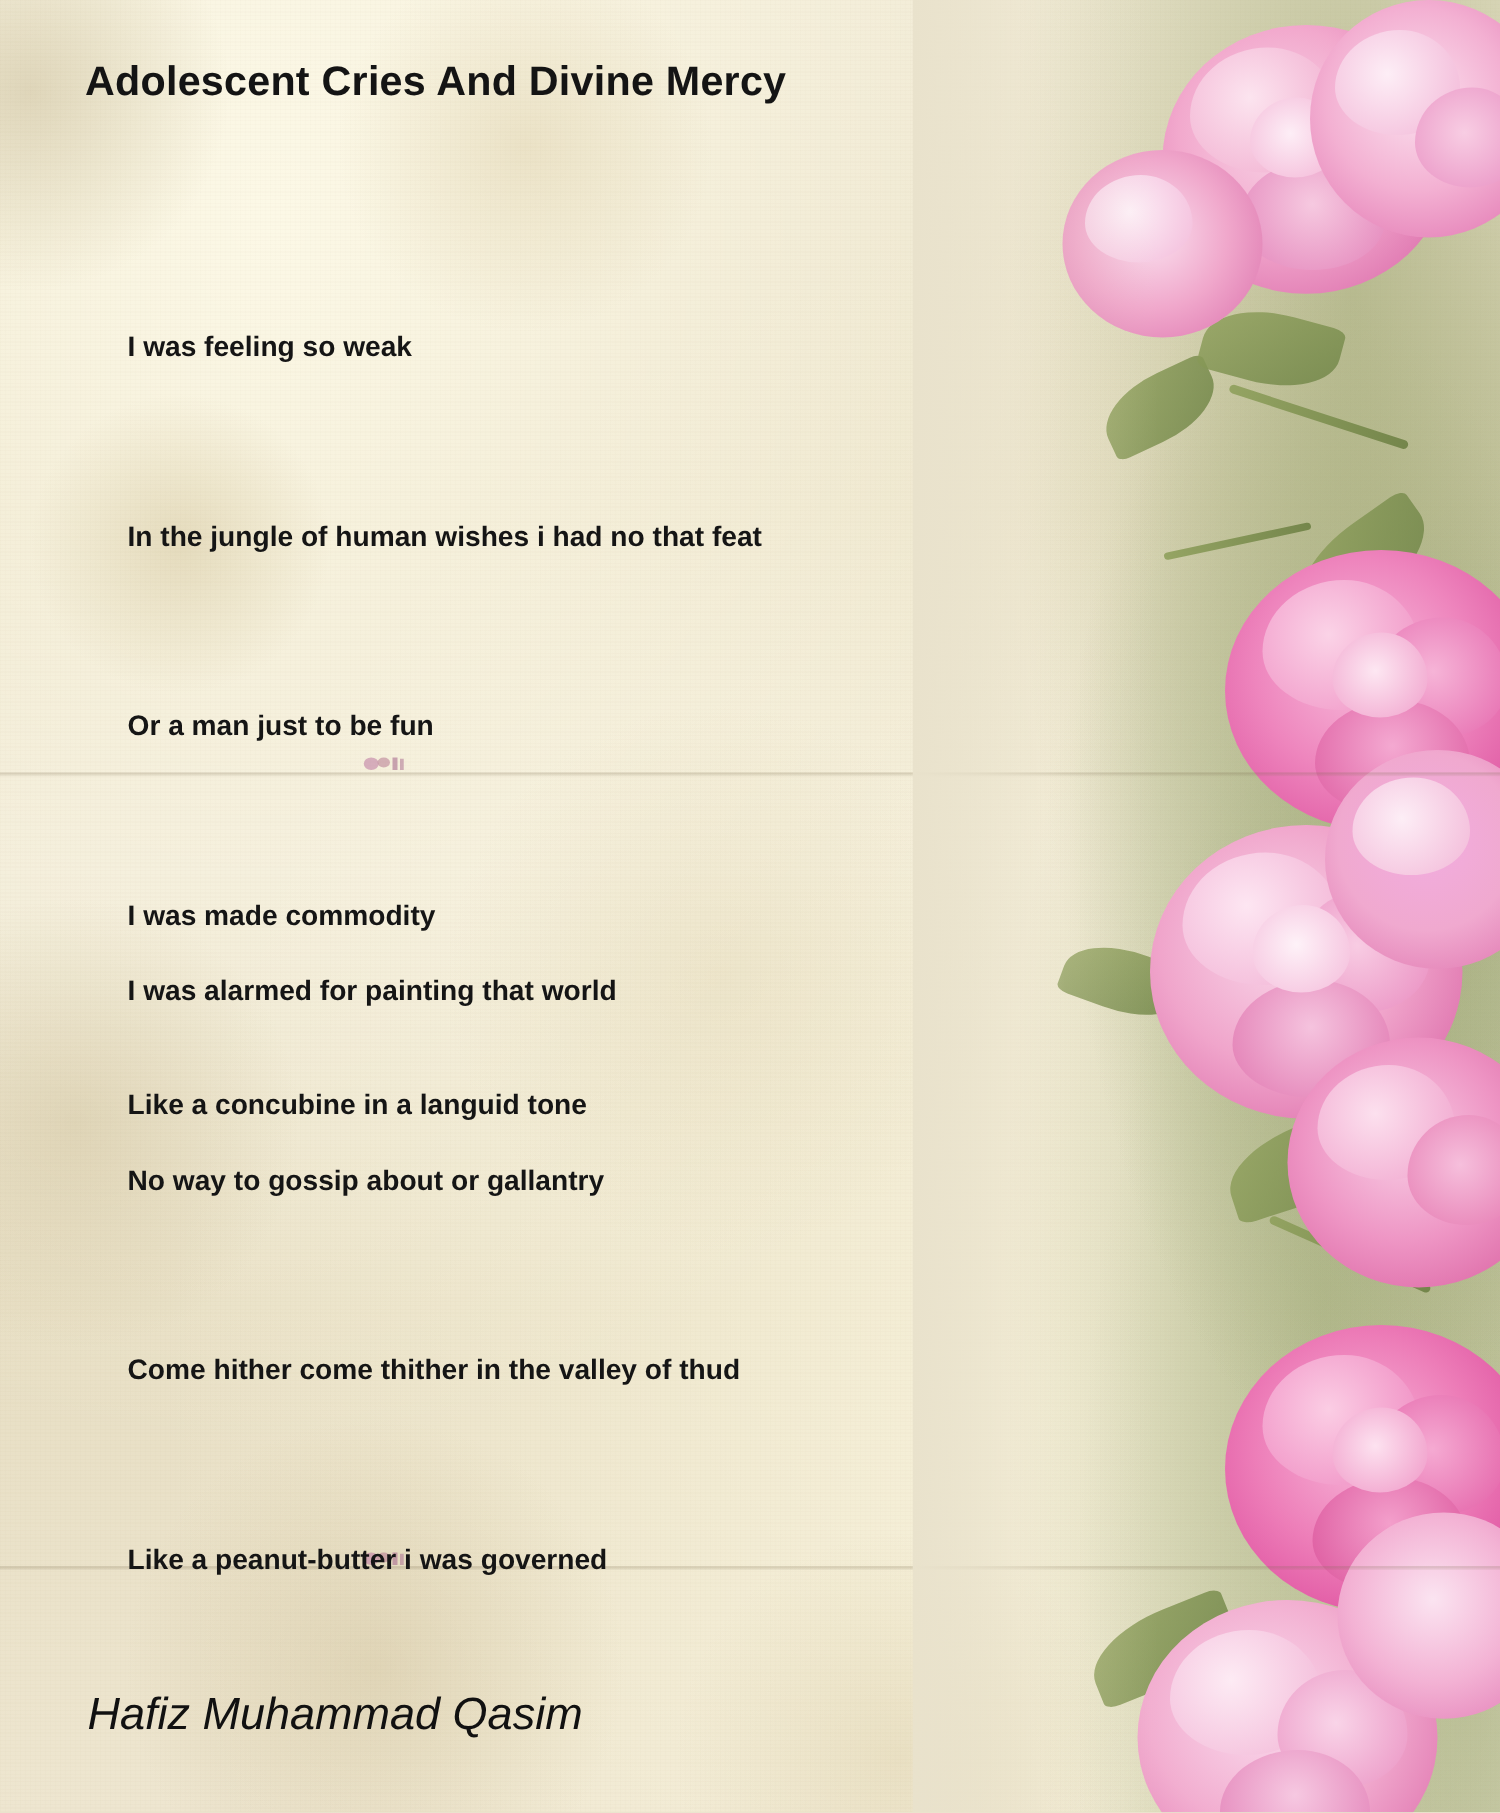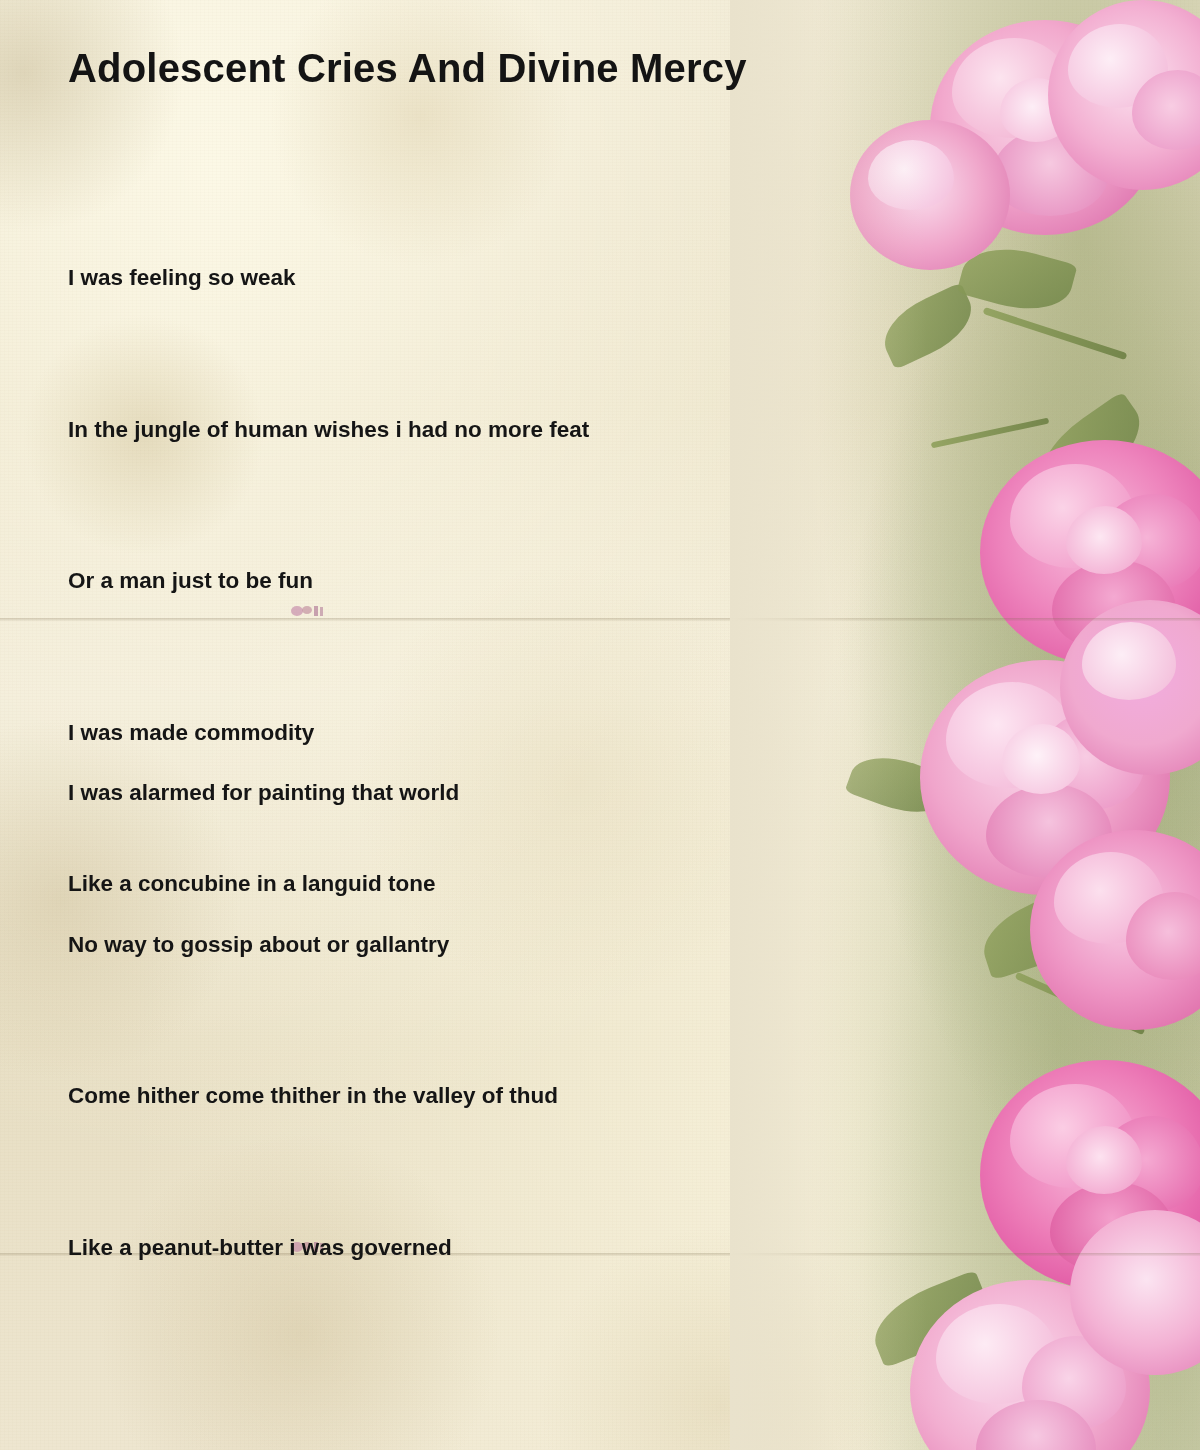--- a/index.html
+++ b/index.html
@@ -127,7 +127,7 @@
     position: absolute;
     left: 68px;
     top: 46px;
-    font-size: 40px;
+    font-size: 33px;
     font-weight: bold;
     color: #141414;
     letter-spacing: 0.2px;

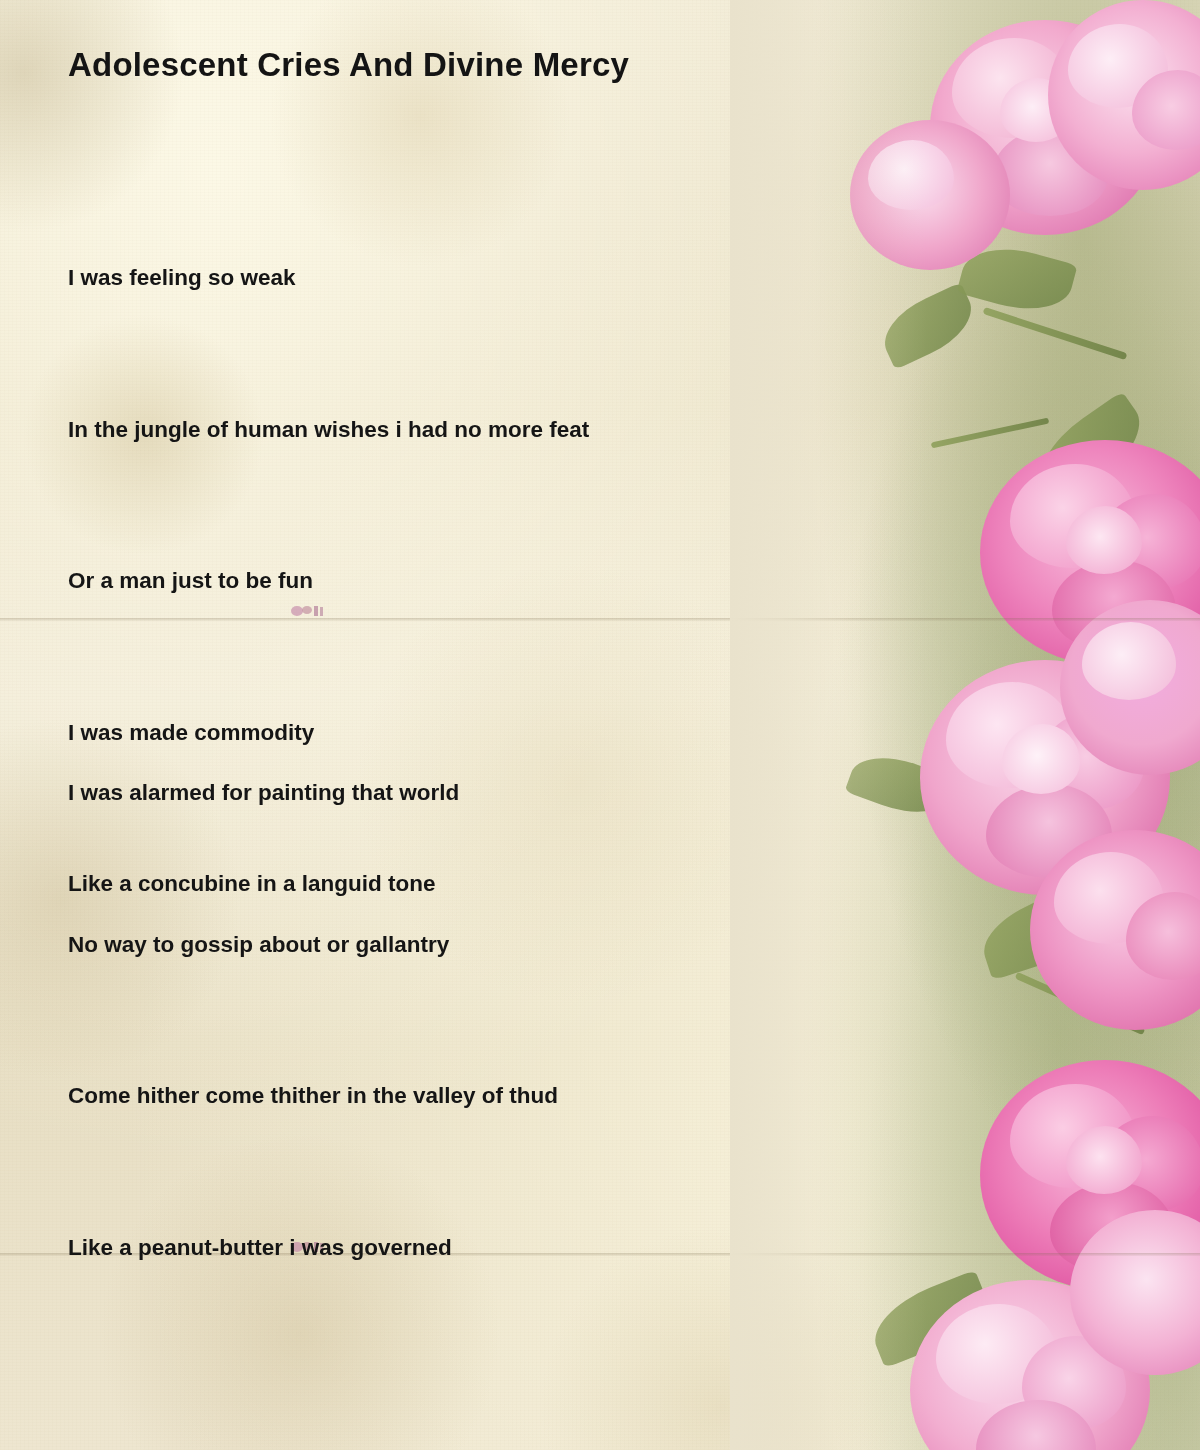--- a/index.html
+++ b/index.html
@@ -143,7 +143,7 @@
     line-height: 50.5px;
     white-space: pre;
   }
-  .stanza .line { white-space: pre; }
+  .stanza .line { white-space: pre; margin-left: 34px; }
   .stanza-1 { top: 152px; }
   .stanza-2 { top: 667px; }
 

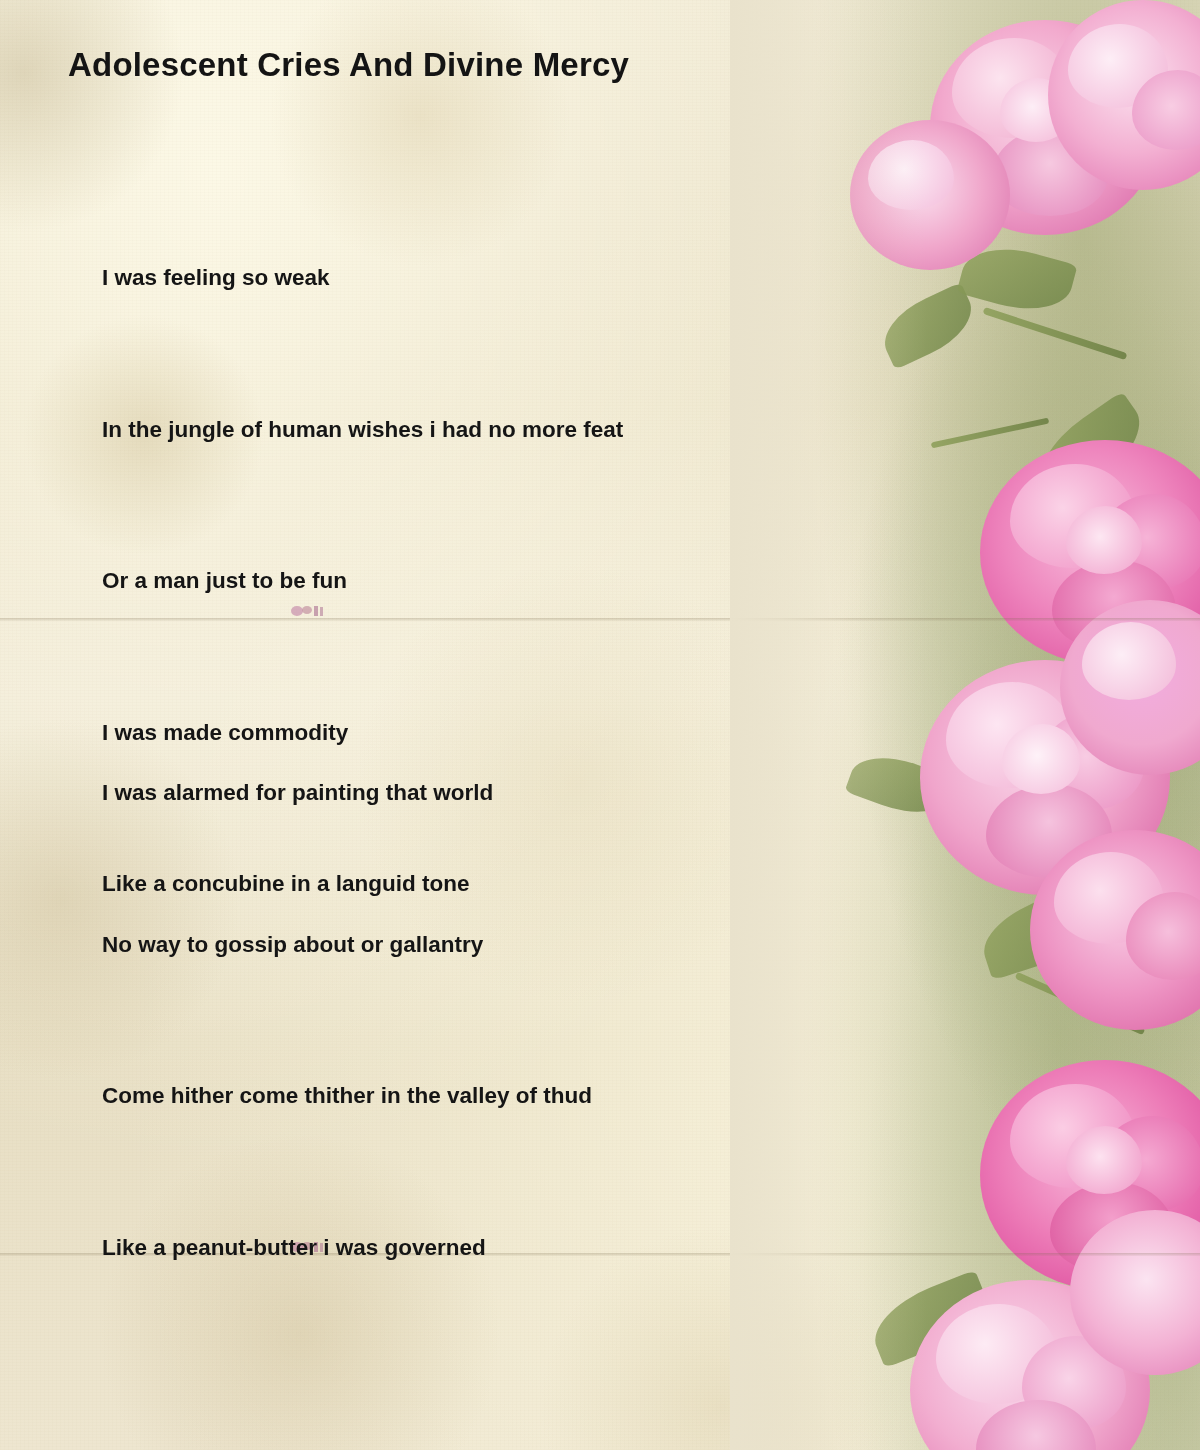--- a/index.html
+++ b/index.html
@@ -255,7 +255,7 @@
 
   <div class="stanza stanza-1">
     <div class="line">I was feeling so weak</div>
-    <div class="line">In the jungle of human wishes i had no more feat</div>
+    <div class="line">In the jungle of human wishes i had no that feat</div>
     <div class="line">Or a man just to be fun</div>
     <div class="line">I was made commodity</div>
     <div class="line">Like a concubine in a languid tone</div>

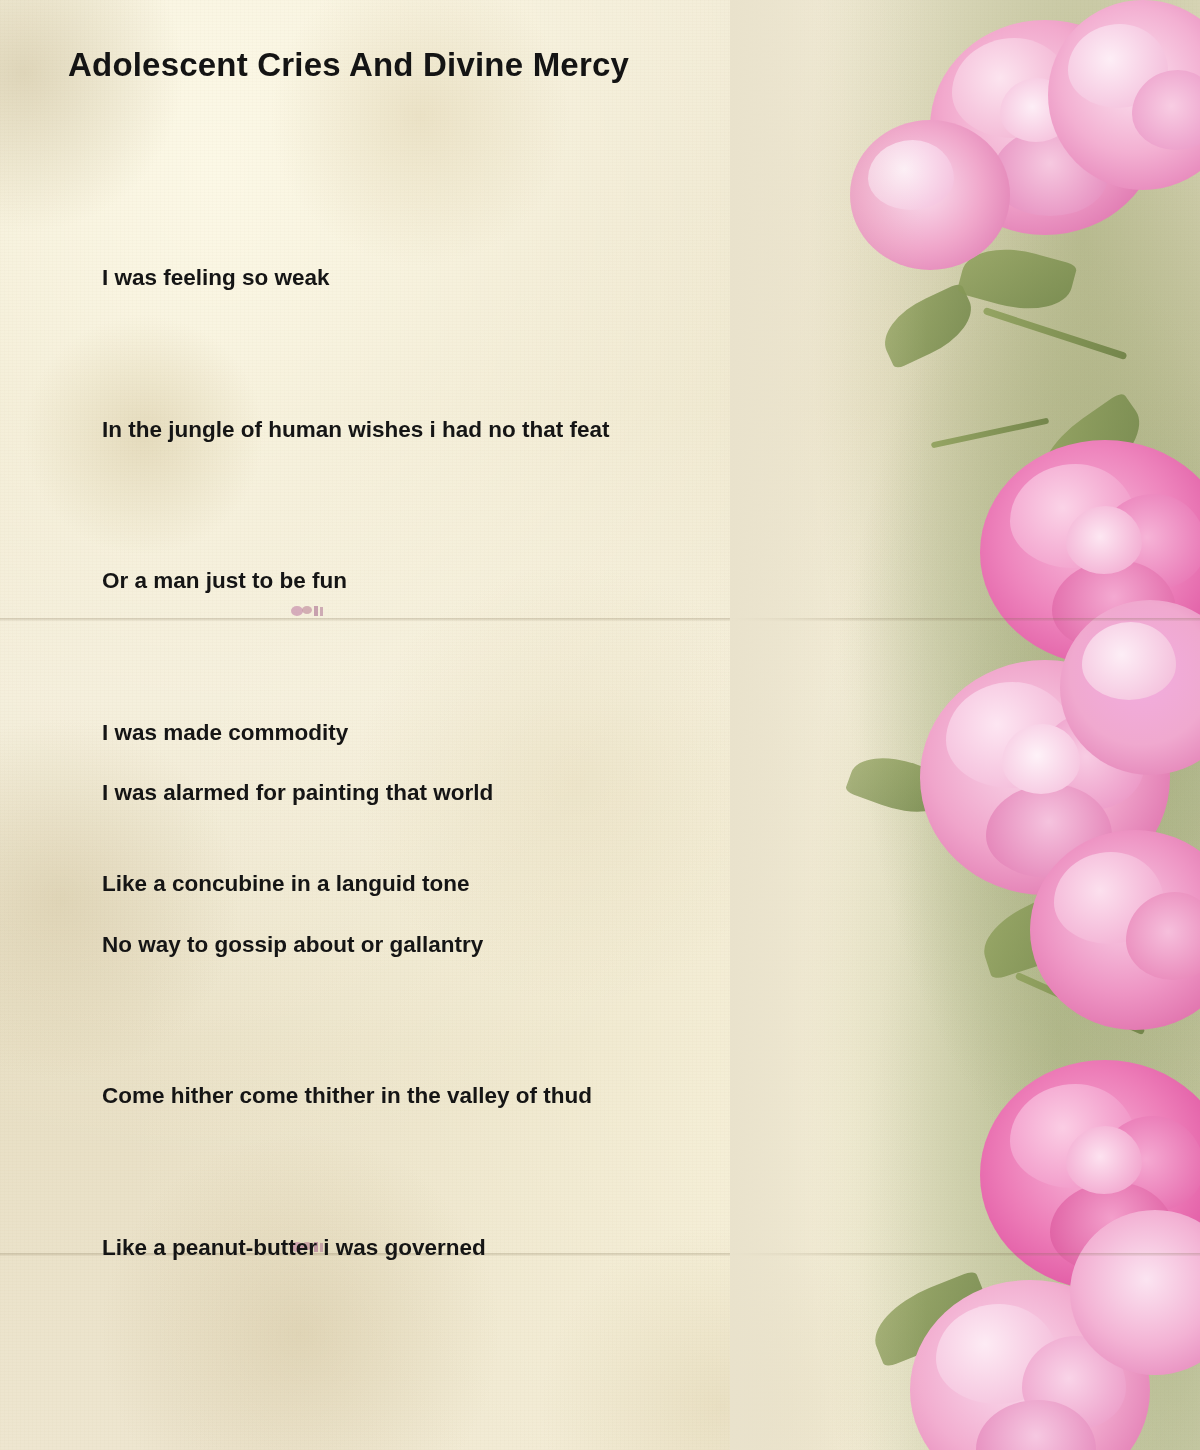--- a/index.html
+++ b/index.html
@@ -275,6 +275,7 @@
     
   </div>
 
+  <div class="signature">Hafiz Muhammad Qasim</div>
 
 </div>
 

